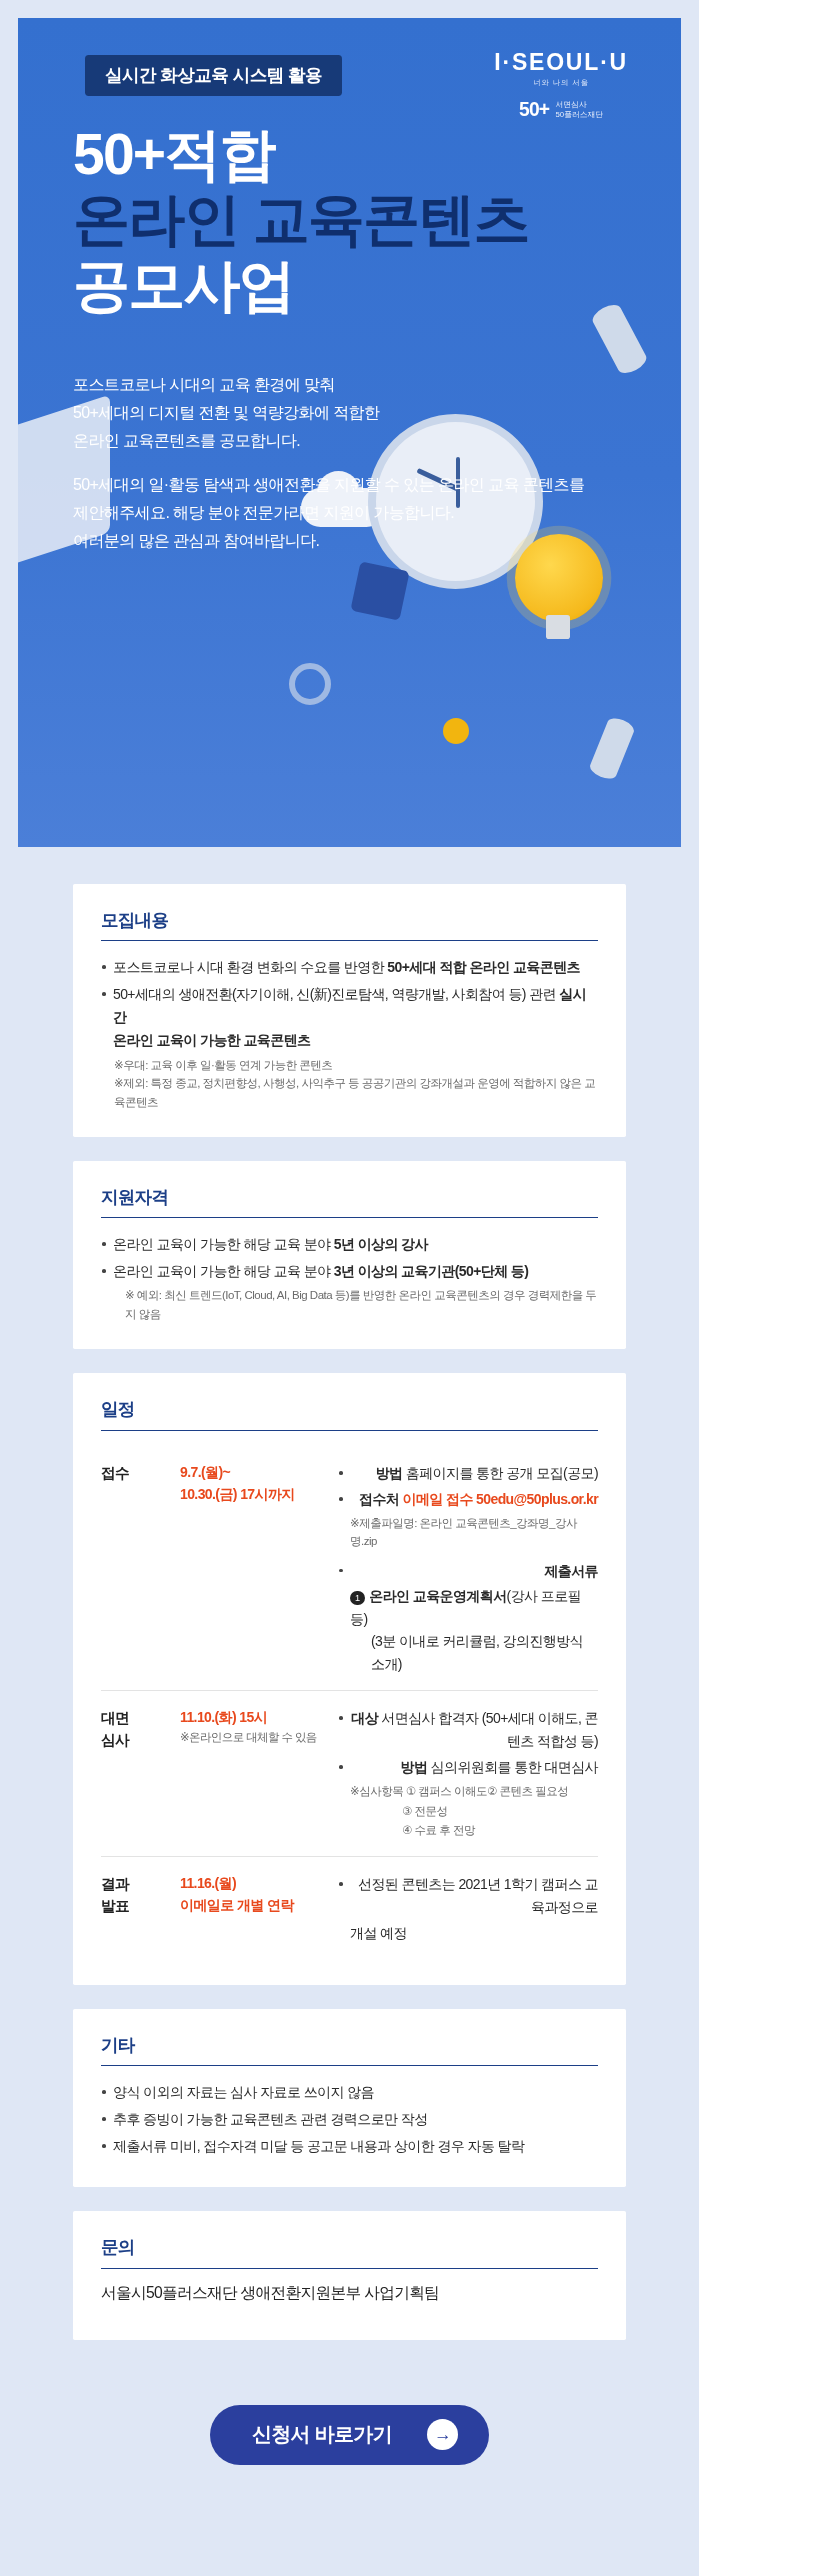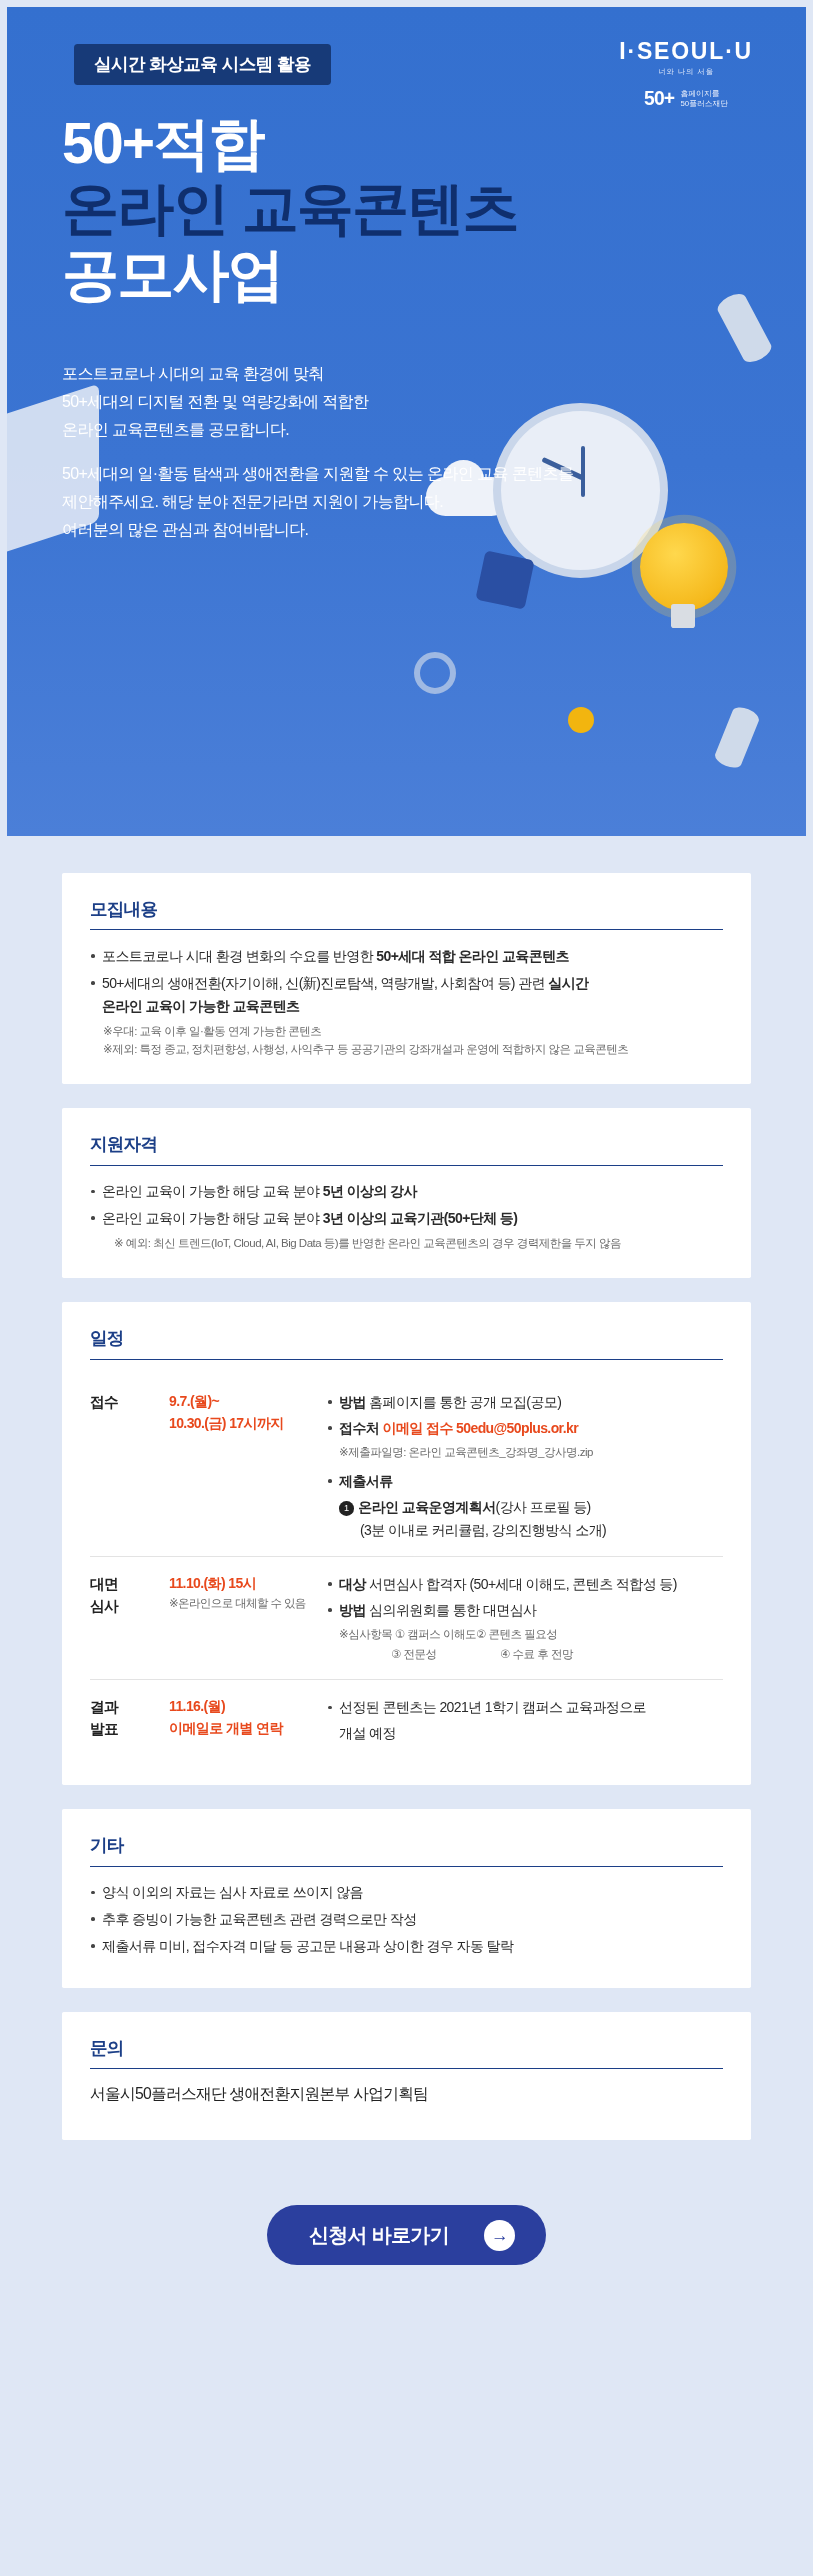--- a/index.html
+++ b/index.html
@@ -10,11 +10,11 @@
     color: #222;
   }
   .page {
-    width: 813px;
+    width: 699px;
     min-height: 2576px;
     position: relative;
     background: #dfe7f5;
-    padding: 7px;
+    padding: 18px;
     overflow: hidden;
   }
 

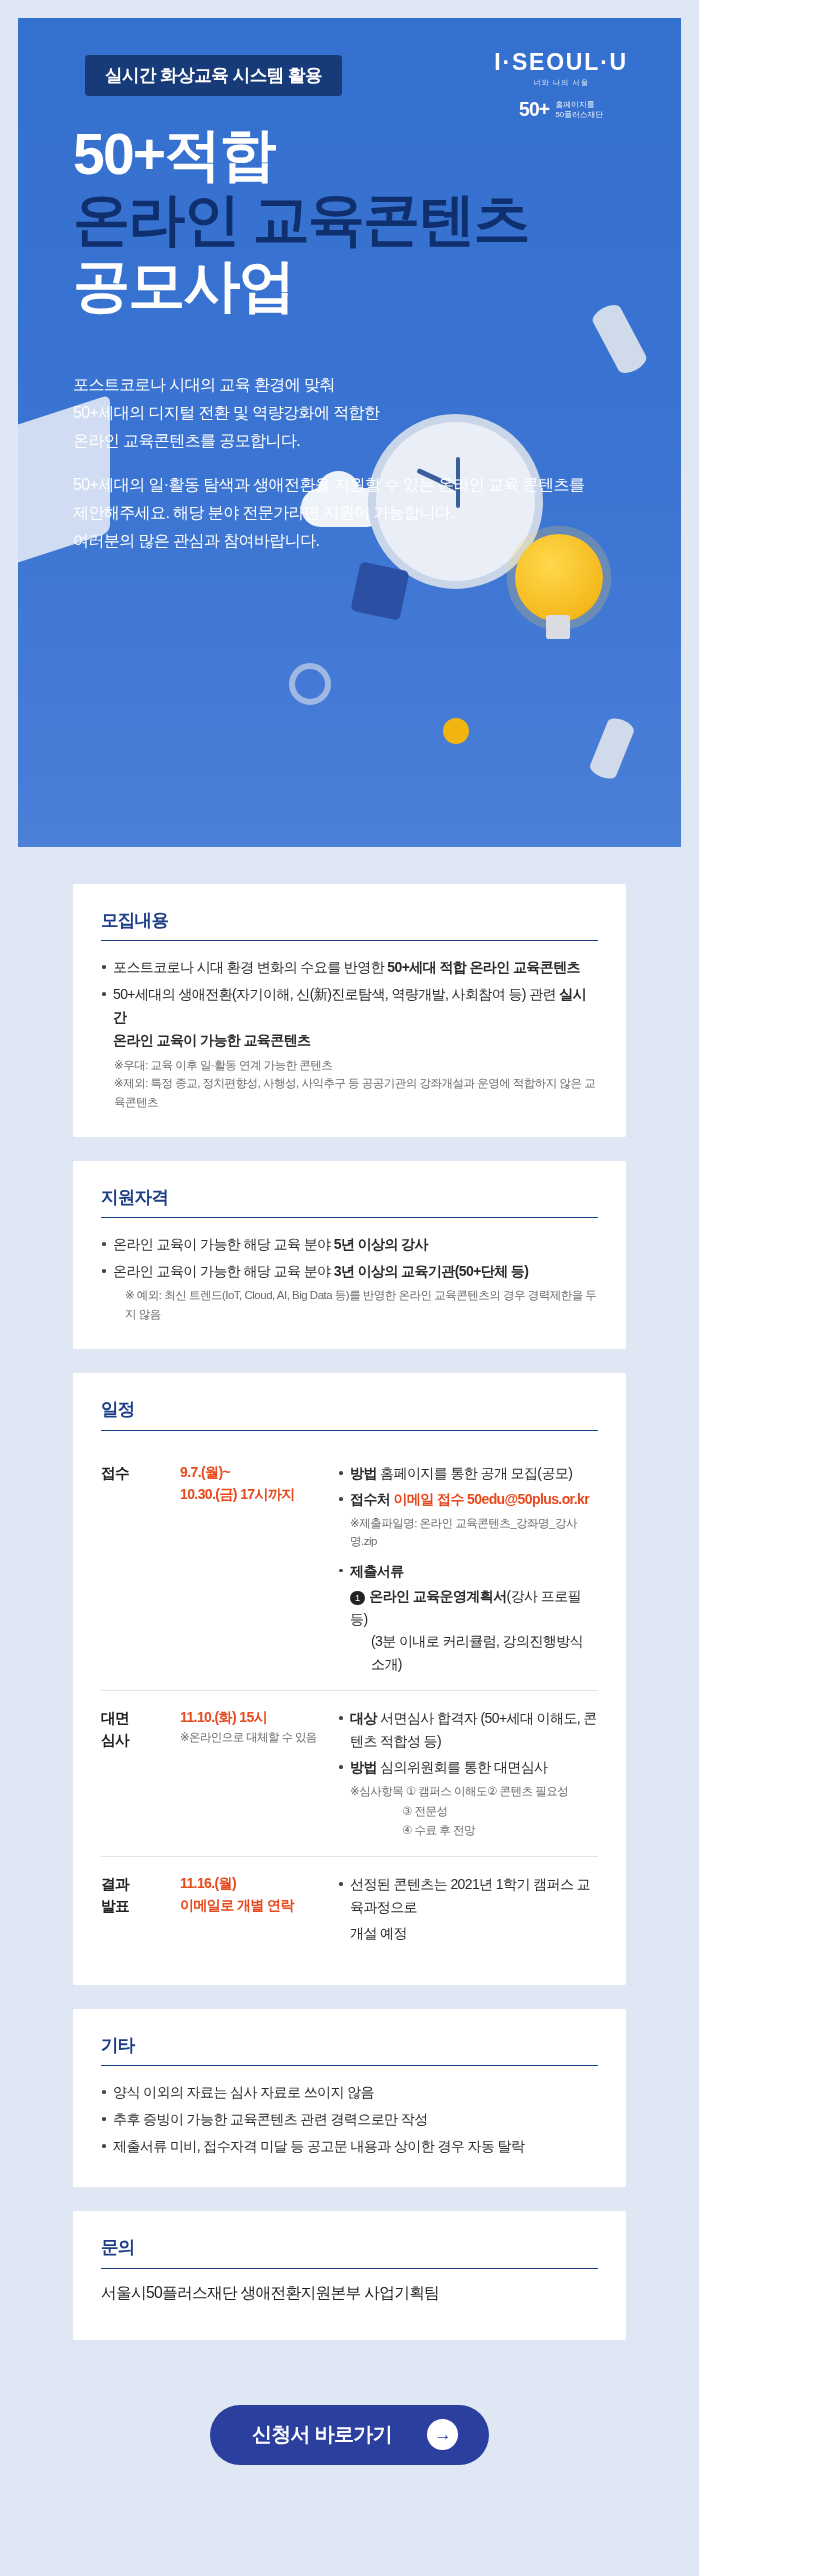--- a/index.html
+++ b/index.html
@@ -397,7 +397,7 @@
       <div class="logo-row2">
         <div class="logo-50">50+</div>
         <div class="logo-org">
-          <div>홈페이지를</div>
+          <div>서면심사</div>
           <div>50플러스재단</div>
         </div>
       </div>

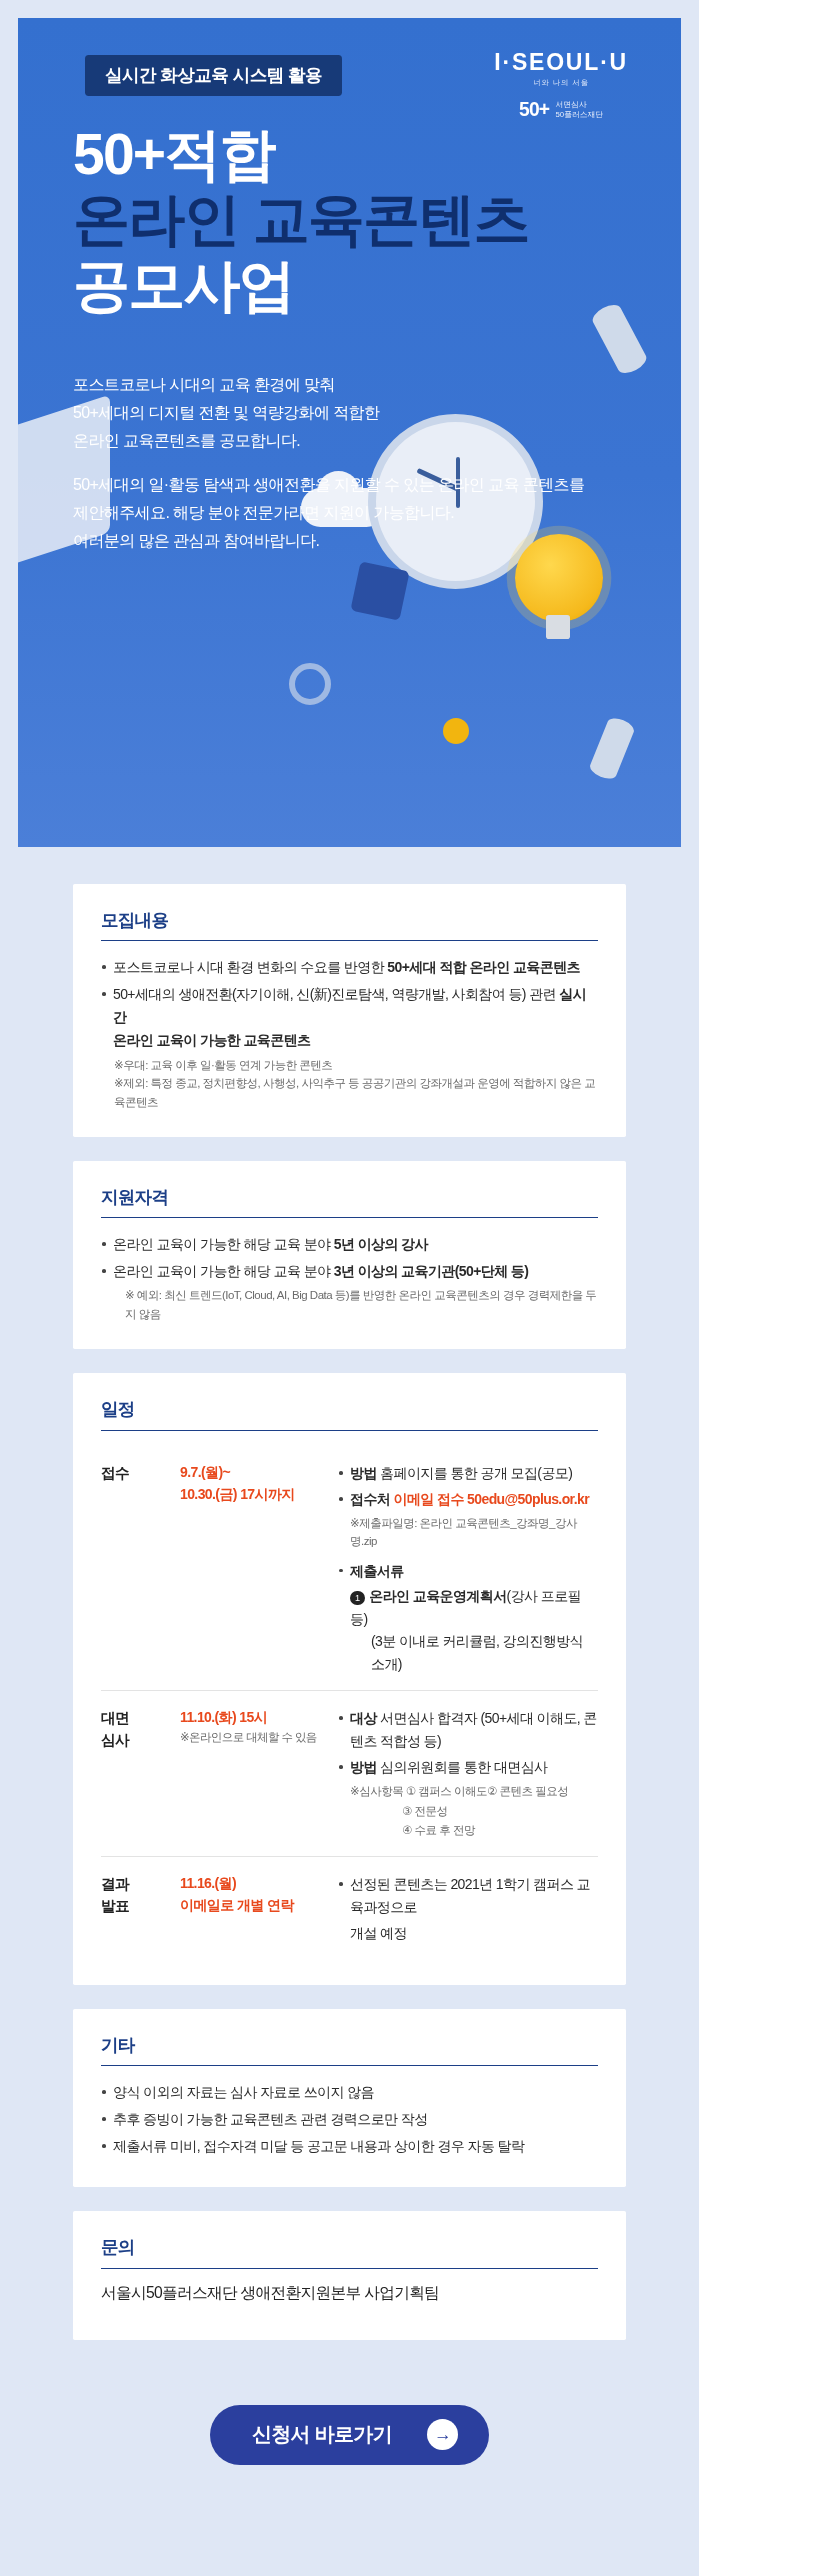--- a/index.html
+++ b/index.html
@@ -288,7 +288,7 @@
     line-height: 1.5;
   }
   .sched-c3 { flex: 1; }
-  .sched-c3 .bullet { font-size: 14px; margin-bottom: 2.8px; }
+  .sched-c3 .bullet { font-size: 14px; margin-bottom: 2.8px; text-align: right; }
   .accent { color: #e8491d; font-weight: bold; }
   .num-badge {
     display: inline-block;

